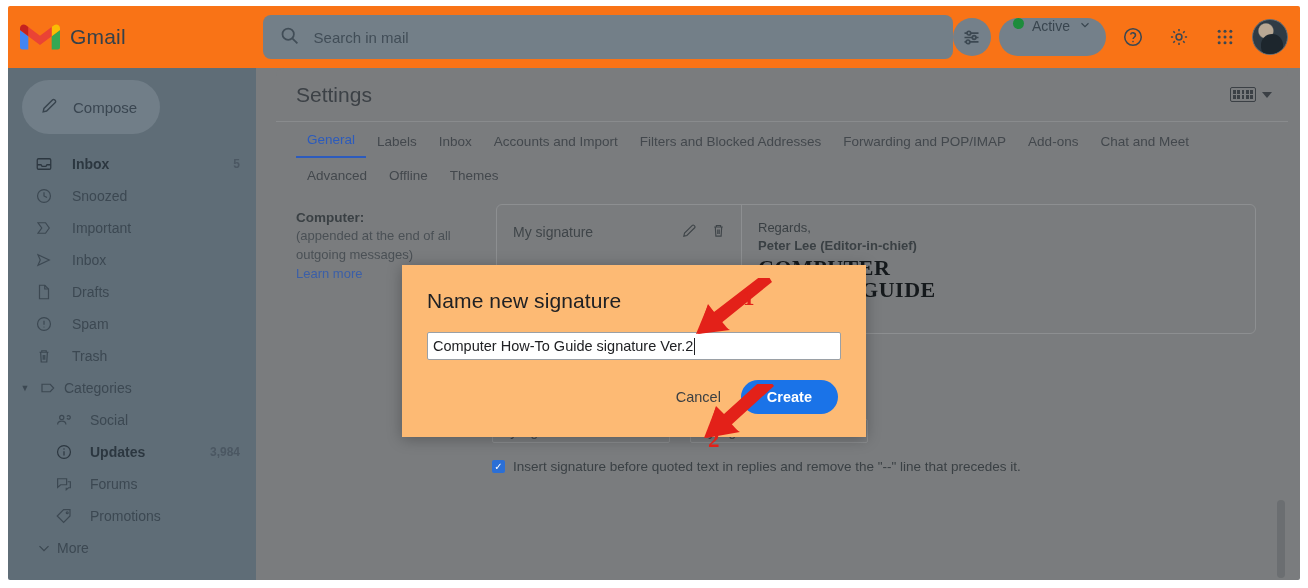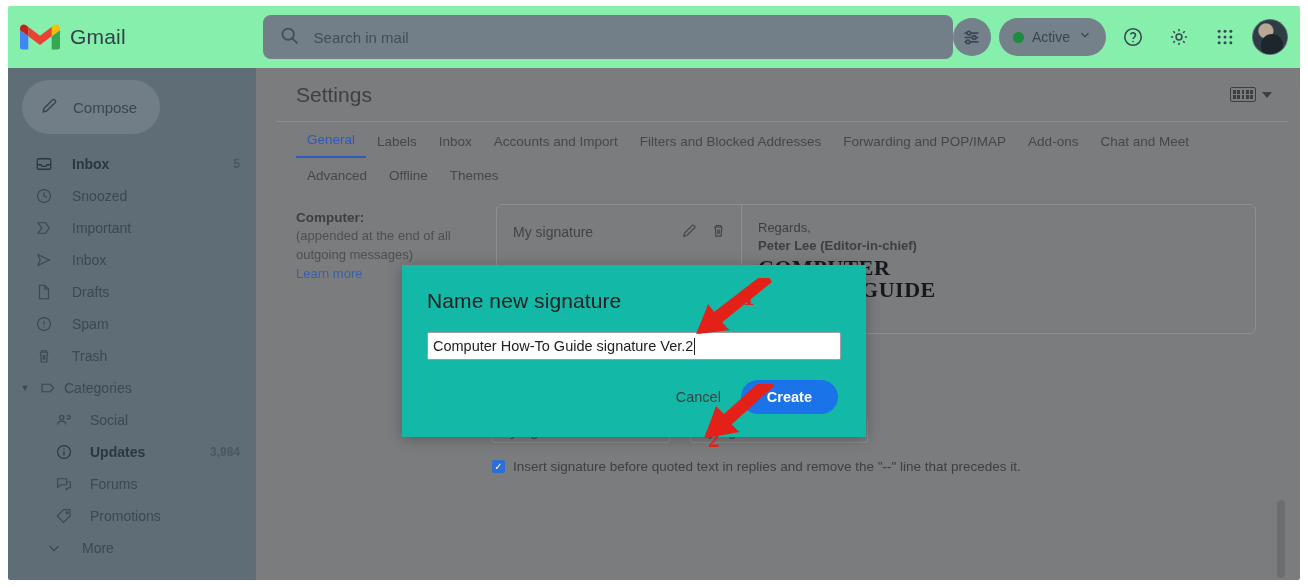--- a/index.html
+++ b/index.html
@@ -30,7 +30,7 @@
   .topbar {
     position: absolute; left: 0; top: 0;
     width: 1292px; height: 62px;
-    background: #86efac;
+    background: #f97316;
     display: flex; align-items: center;
   }
   .logo-wrap {

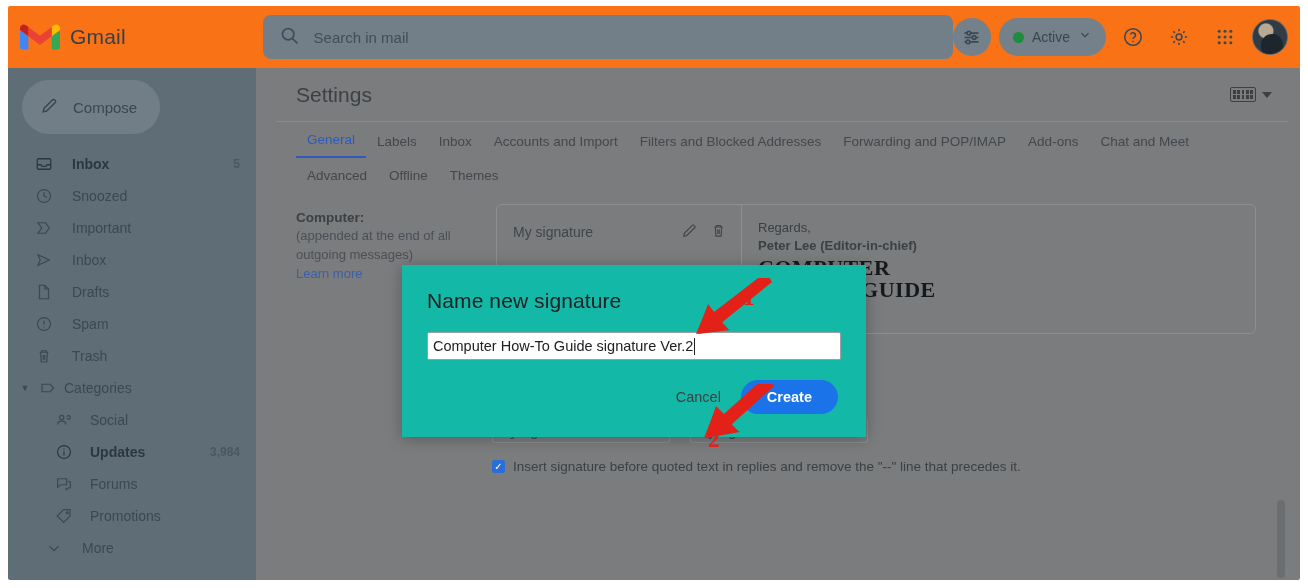--- a/index.html
+++ b/index.html
@@ -60,7 +60,7 @@
   .tune-btn { background: #74808a; }
   .status-chip {
     height: 38px; background: #74808a; border-radius: 19px;
-    display: flex; align-items: center; gap: 8px; padding: 0 14px;
+    display: flex; align-items: flex-start; gap: 8px; padding: 0 14px;
   }
   .status-dot { width: 11px; height: 11px; border-radius: 50%; background: #1d8c3c; }
   .status-text { font-size: 14px; color: #39454f; }

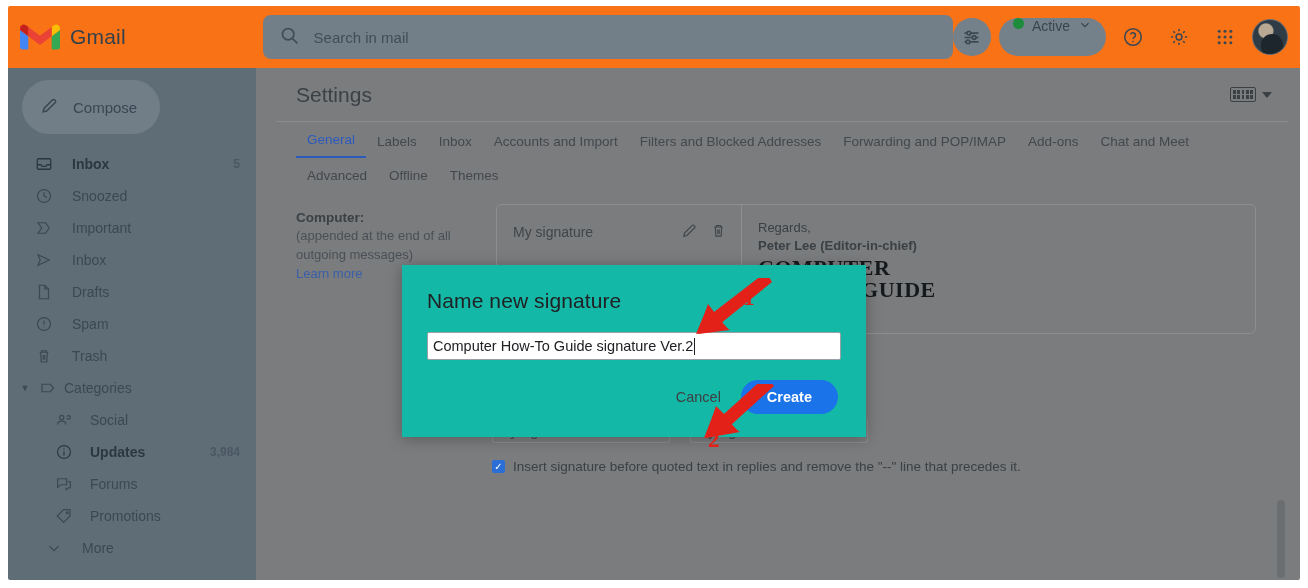--- a/index.html
+++ b/index.html
@@ -215,7 +215,7 @@
   .modal {
     position: absolute; left: 394px; top: 259px;
     width: 464px; height: 172px;
-    background: #14b8a6;
+    background: #fdba74;
     box-shadow: 0 2px 14px rgba(0,0,0,.28);
     z-index: 40;
   }

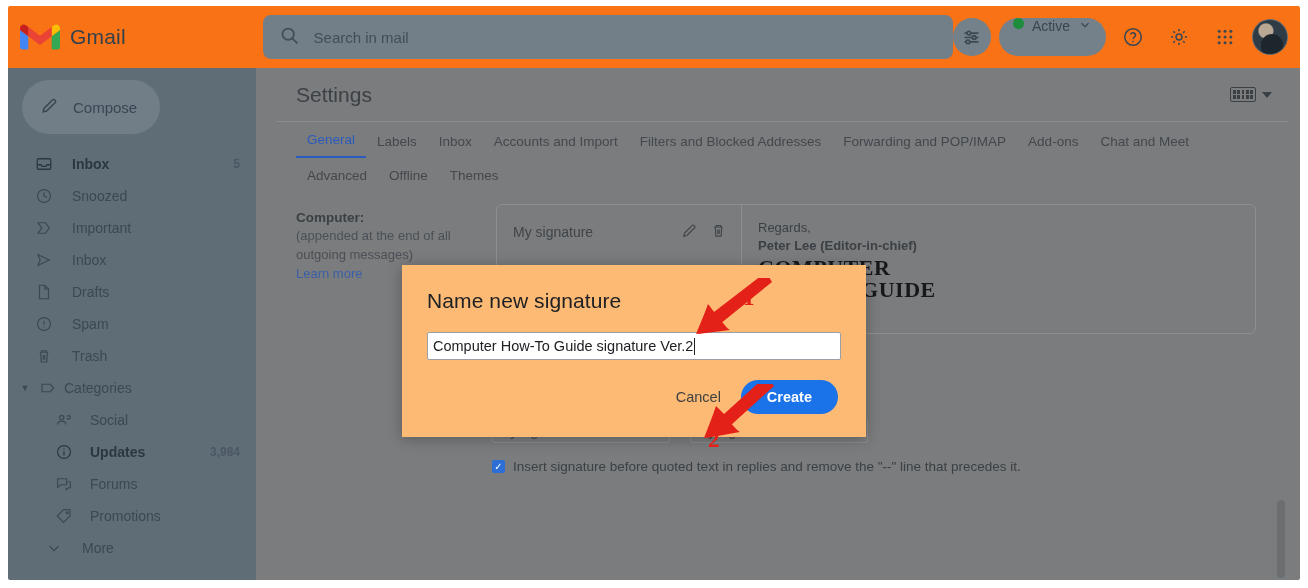--- a/index.html
+++ b/index.html
@@ -477,7 +477,7 @@
         <span class="nav-count"></span>
       </div>
 
-      <div class="nav-item cat" style="padding-left:36px;gap:18px;">
+      <div class="nav-item cat" style="padding-left:26px;gap:3px;">
         <span class="nav-ico">
           <svg viewBox="0 0 24 24" width="18" height="18" fill="none" stroke="#3c4852" stroke-width="1.8">
               <polyline points="6,9.5 12,15.5 18,9.5"></polyline>

